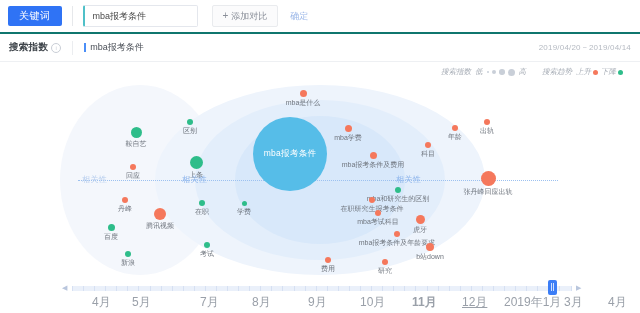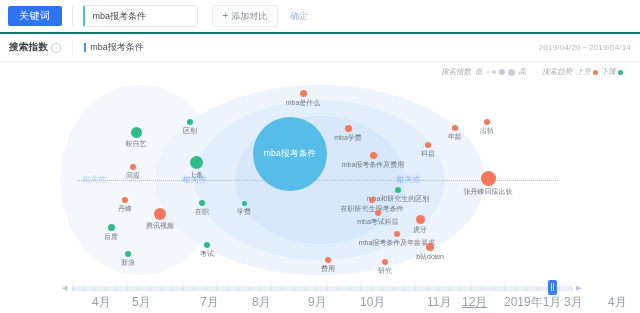--- a/index.html
+++ b/index.html
@@ -365,7 +365,7 @@
       <span style="left: 180px;">8月</span>
       <span style="left: 236px;">9月</span>
       <span style="left: 288px;">10月</span>
-      <span style="left: 355px;">11月</span>
+      <span style="left: 340px; font-weight: bold;">11月</span>
       <span style="left: 390px; text-decoration: underline;">12月</span>
       <span style="left: 432px;">2019年1月</span>
       <span style="left: 492px;">3月</span>

